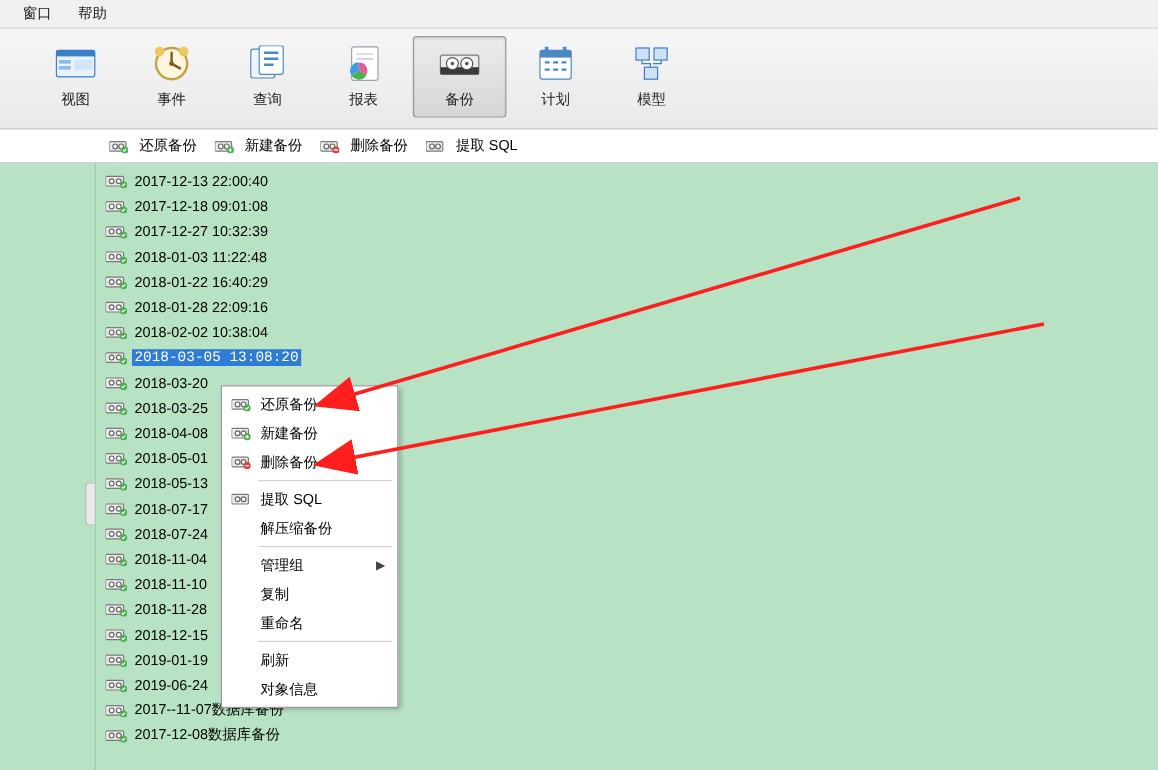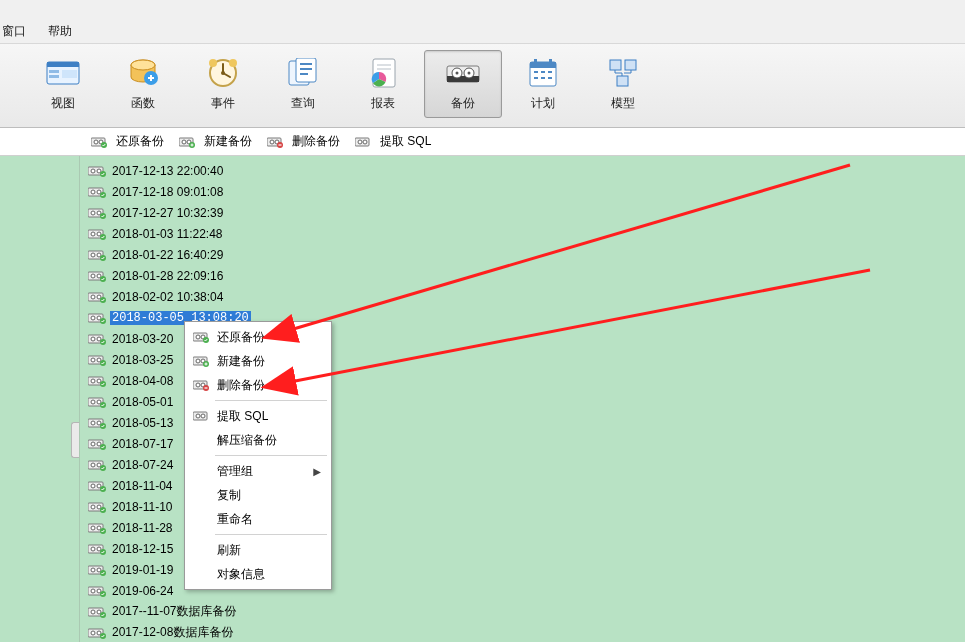--- a/index.html
+++ b/index.html
@@ -6,7 +6,7 @@
     body { width:965px; height:642px; background:#f0f0f0; position:relative; overflow:hidden; font-size:12px; }
 
     
-    .menubar { height:24px; display:flex; align-items:center; padding-left:2px; background:#f0f0f0; border-bottom:1px solid #d8d8d8;margin-top:20px; }
+    .menubar { height:24px; display:flex; align-items:center; padding-left:19px; background:#f0f0f0; border-bottom:1px solid #d8d8d8; }
     .menubar span { margin-right:22px; color:#222; }
 
     

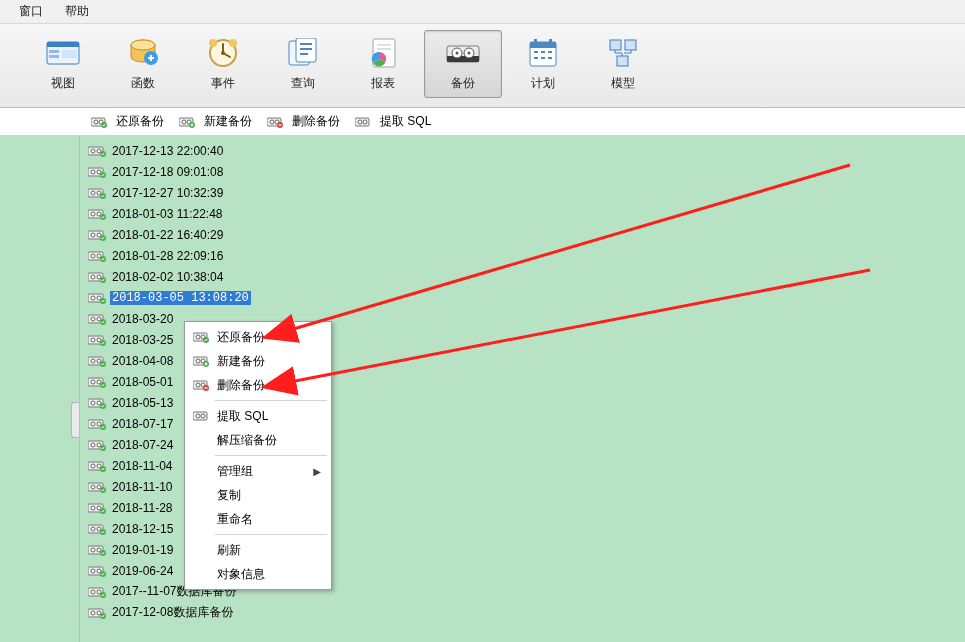--- a/index.html
+++ b/index.html
@@ -64,18 +64,6 @@
         </svg>
     </div>
     <span class="label">视图</span>
-  </div>
-  <div class="tool-btn">
-    <div class="icon-slot">
-      <svg width="32" height="30" viewBox="0 0 32 30">
-          <ellipse cx="16" cy="7" rx="12" ry="5" fill="#f3c259" stroke="#c98d1f"></ellipse>
-          <path d="M4 7 v12 a12 5 0 0 0 24 0 V7" fill="#f3c259" stroke="#c98d1f"></path>
-          <ellipse cx="16" cy="7" rx="12" ry="5" fill="#ffe29a" stroke="#c98d1f"></ellipse>
-          <circle cx="24" cy="20" r="7" fill="#3c9ee8"></circle>
-          <path d="M21 20 h6 M24 17 v6" stroke="#fff" stroke-width="2"></path>
-        </svg>
-    </div>
-    <span class="label">函数</span>
   </div>
   <div class="tool-btn">
     <div class="icon-slot">

